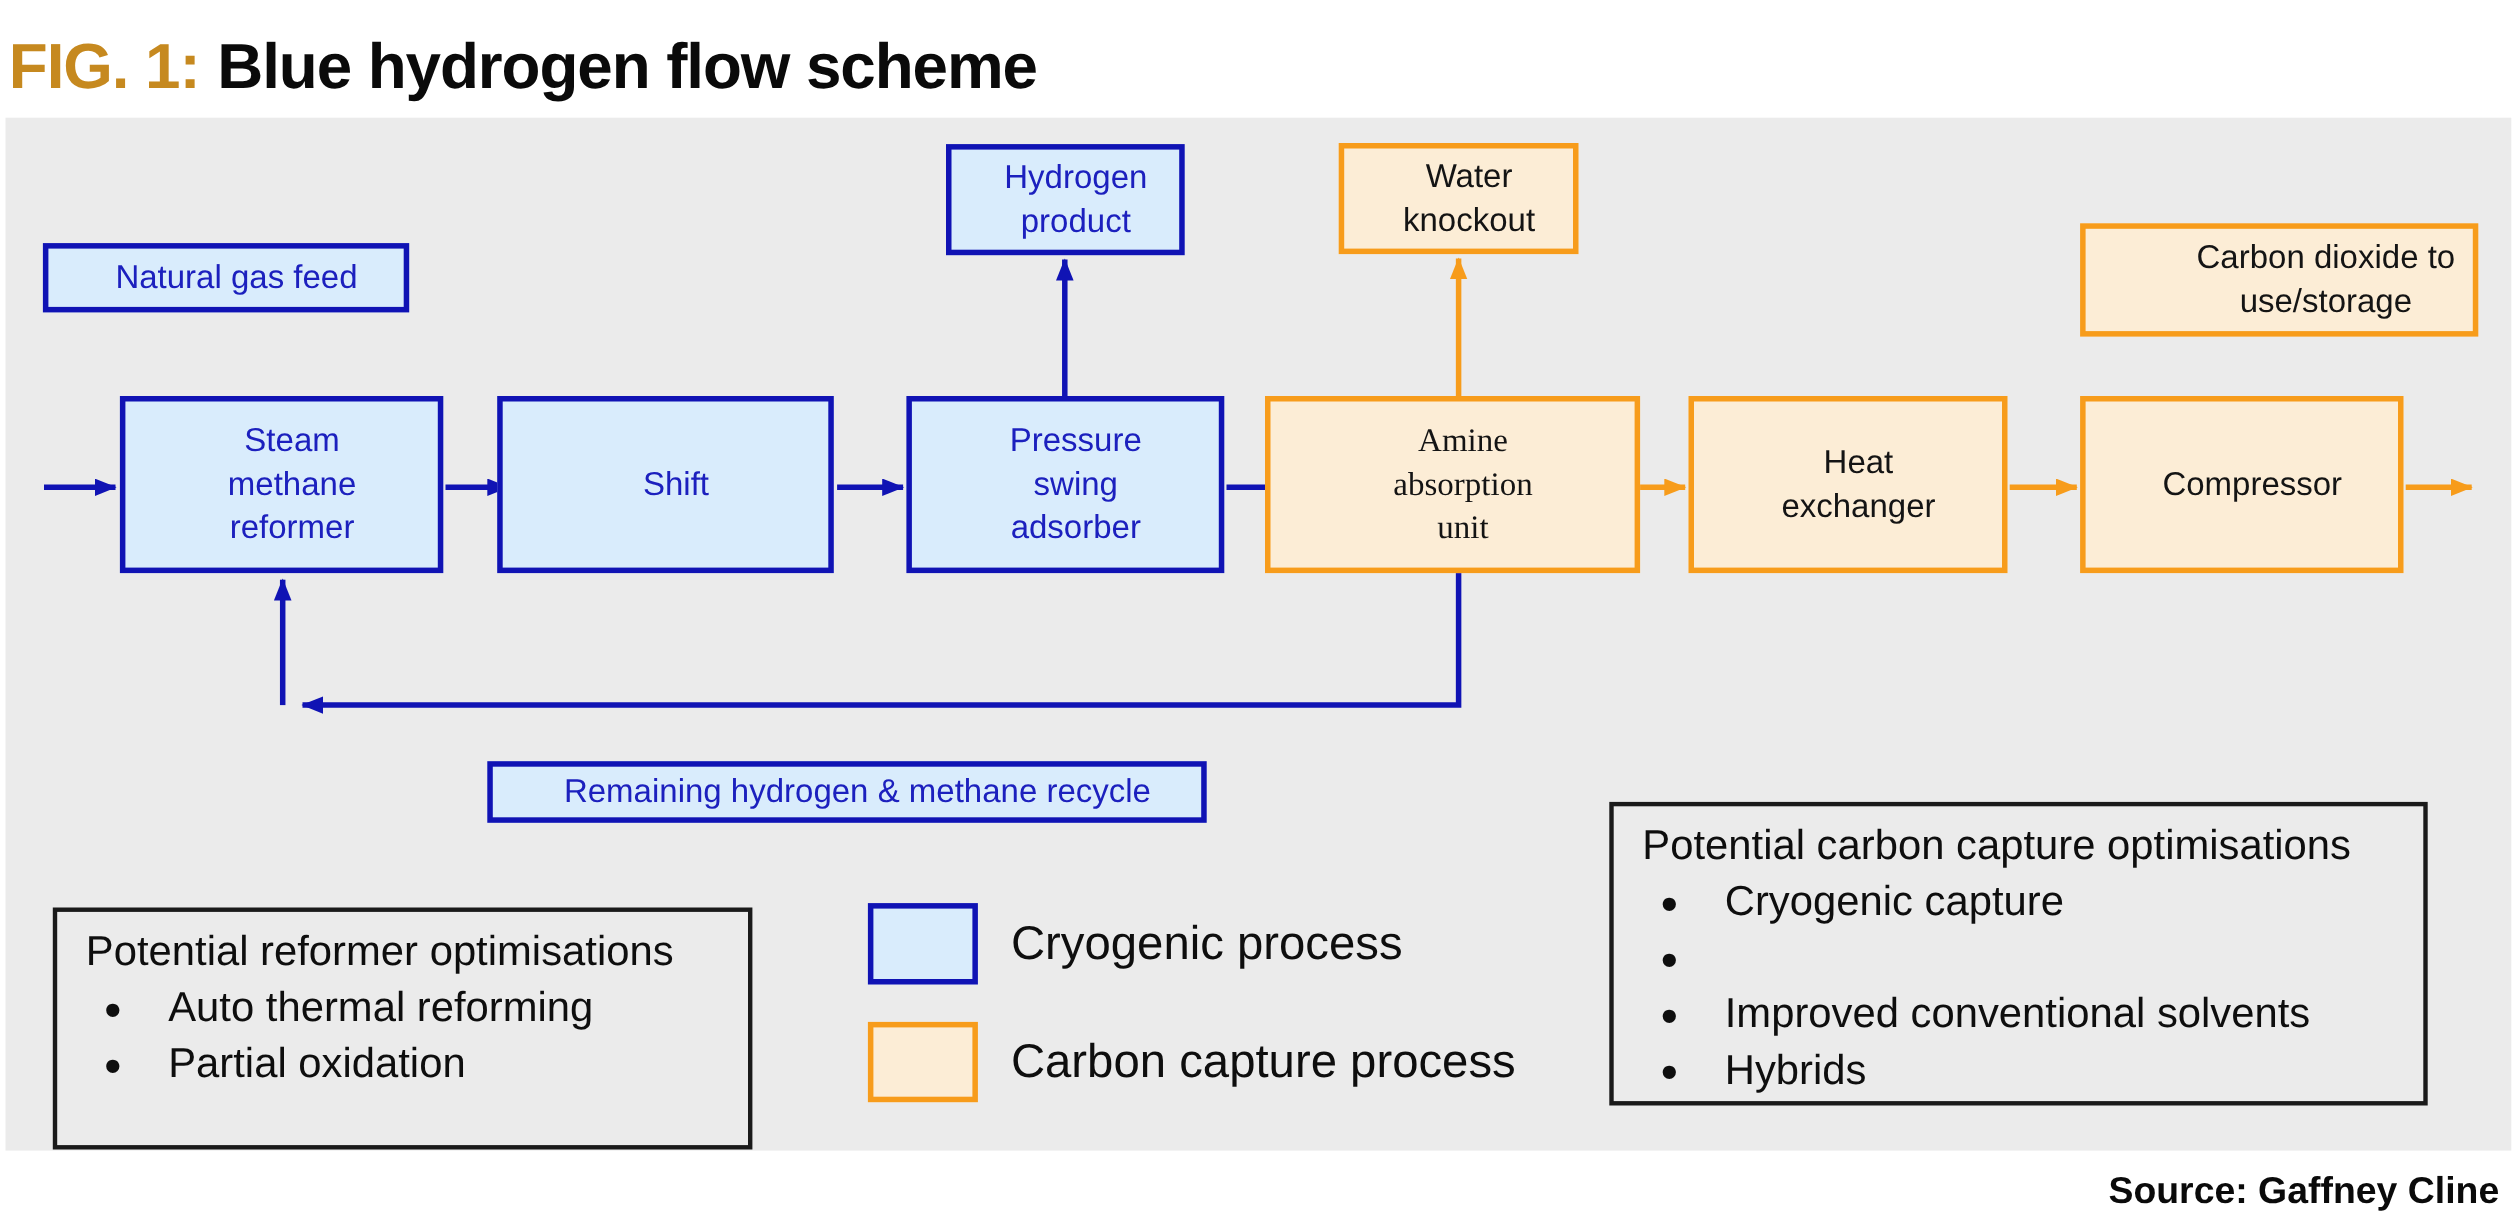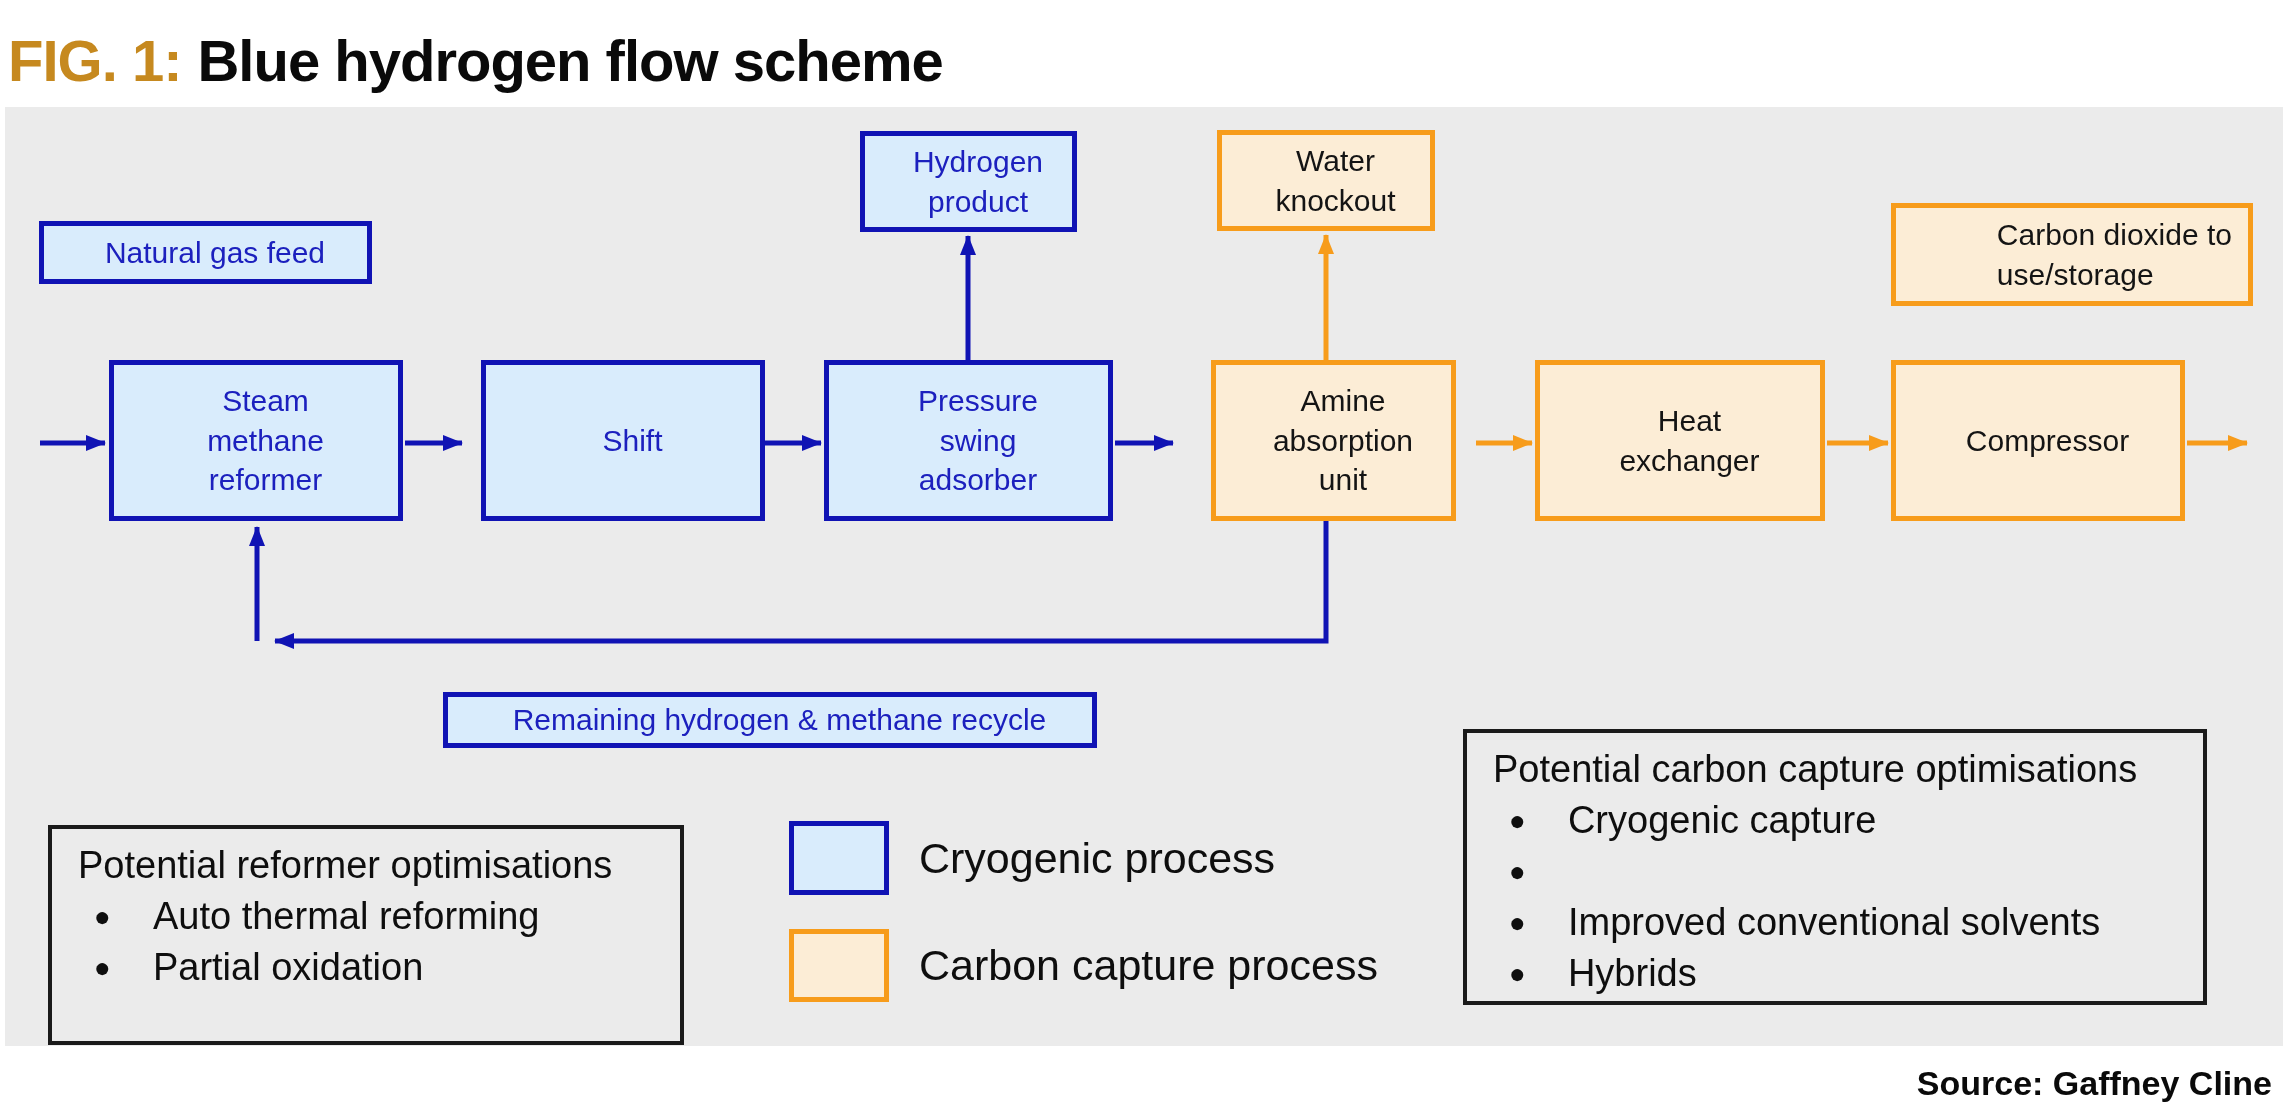--- a/index.html
+++ b/index.html
@@ -24,7 +24,7 @@
   #ngf{left:34px;top:114px;width:333px;height:63px;}
   #hp{left:855px;top:24px;width:217px;height:101px;}
   #wk{left:1212px;top:23px;width:218px;height:101px;}
-  #co2{left:1886px;top:96px;width:362px;height:103px;justify-content:flex-end;text-align:left;padding-right:16px;}
+  #co2{left:1886px;top:96px;width:362px;height:103px;justify-content:flex-end;text-align:center;padding-right:16px;}
   .main{top:253px;height:161px;}
   #smr{left:104px;width:294px;}
   #shift{left:476px;width:284px;}

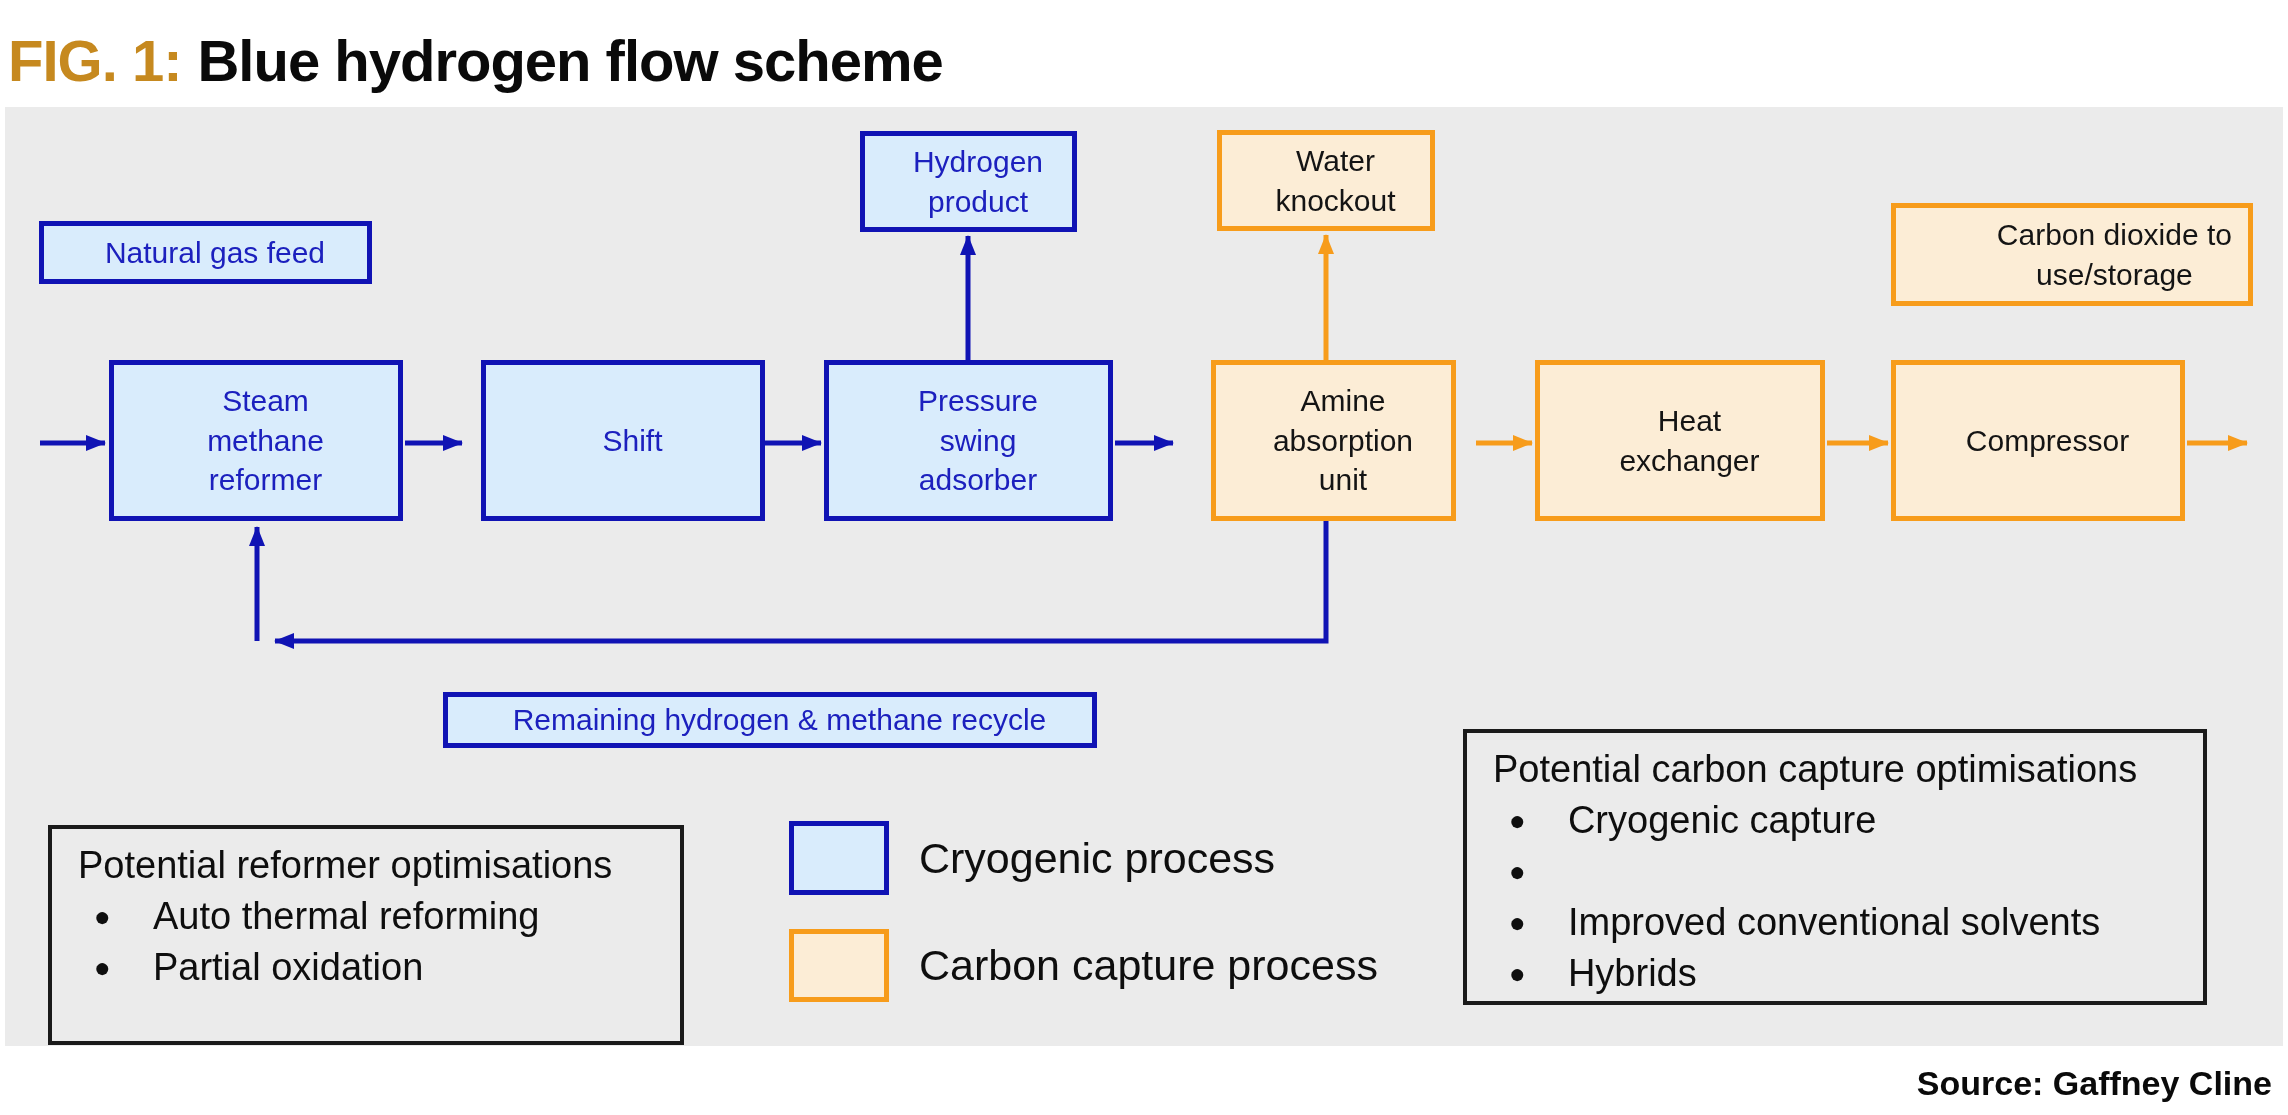--- a/index.html
+++ b/index.html
@@ -29,7 +29,7 @@
   #smr{left:104px;width:294px;}
   #shift{left:476px;width:284px;}
   #psa{left:819px;width:289px;}
-  #amine{left:1206px;width:245px;}
+  #amine{left:1145px;width:341px;font-family:Liberation Serif, serif;}
   #hx{left:1530px;width:290px;}
   #comp{left:1886px;width:294px;}
   #recycle{left:438px;top:585px;width:654px;height:56px;}

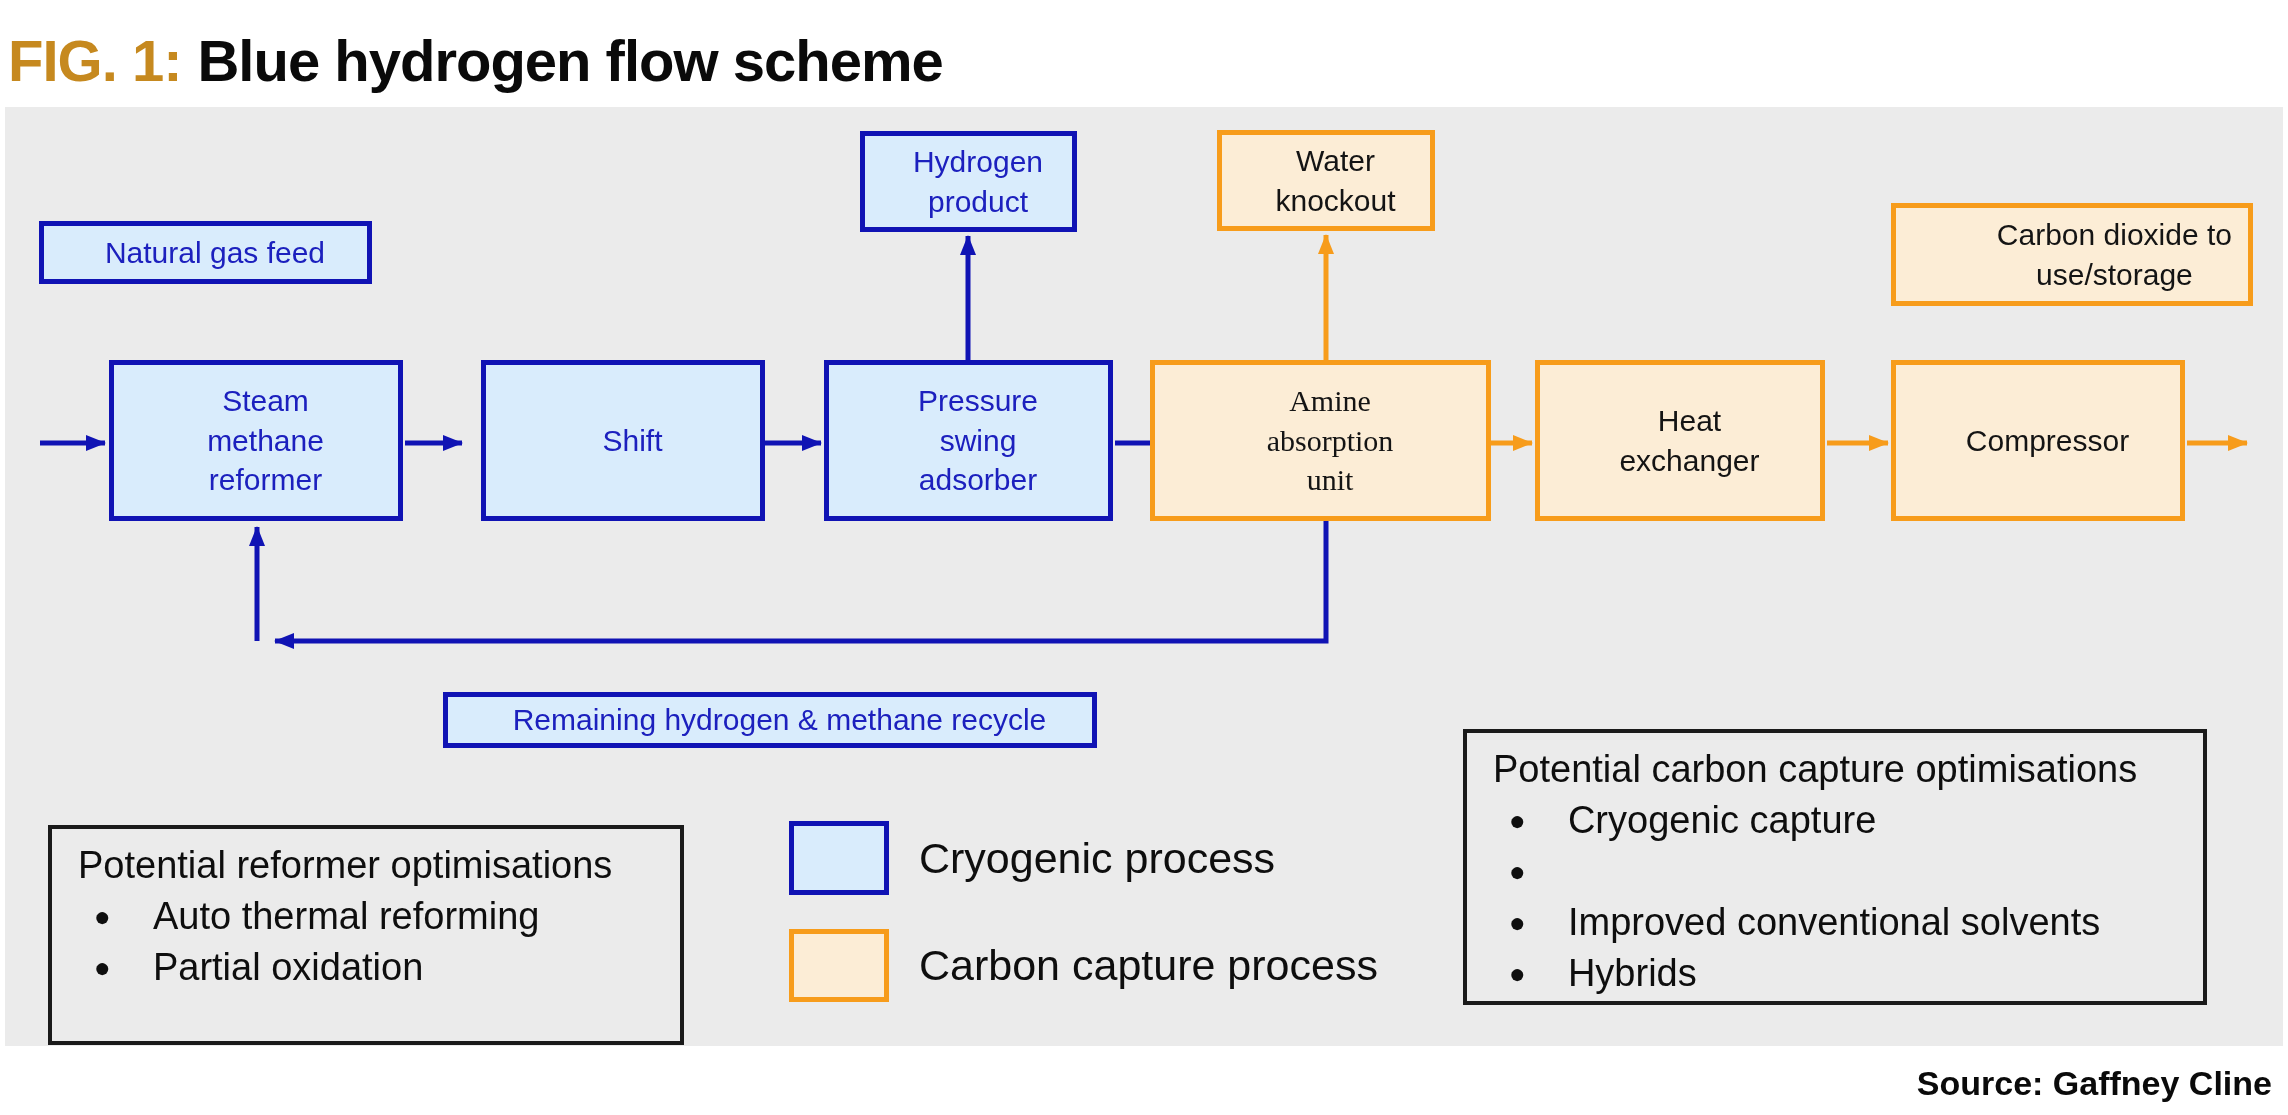--- a/index.html
+++ b/index.html
@@ -27,7 +27,7 @@
   #co2{left:1886px;top:96px;width:362px;height:103px;justify-content:flex-end;text-align:center;padding-right:16px;}
   .main{top:253px;height:161px;}
   #smr{left:104px;width:294px;}
-  #shift{left:476px;width:284px;}
+  #shift{left:447px;width:306px;}
   #psa{left:819px;width:289px;}
   #amine{left:1145px;width:341px;font-family:Liberation Serif, serif;}
   #hx{left:1530px;width:290px;}

